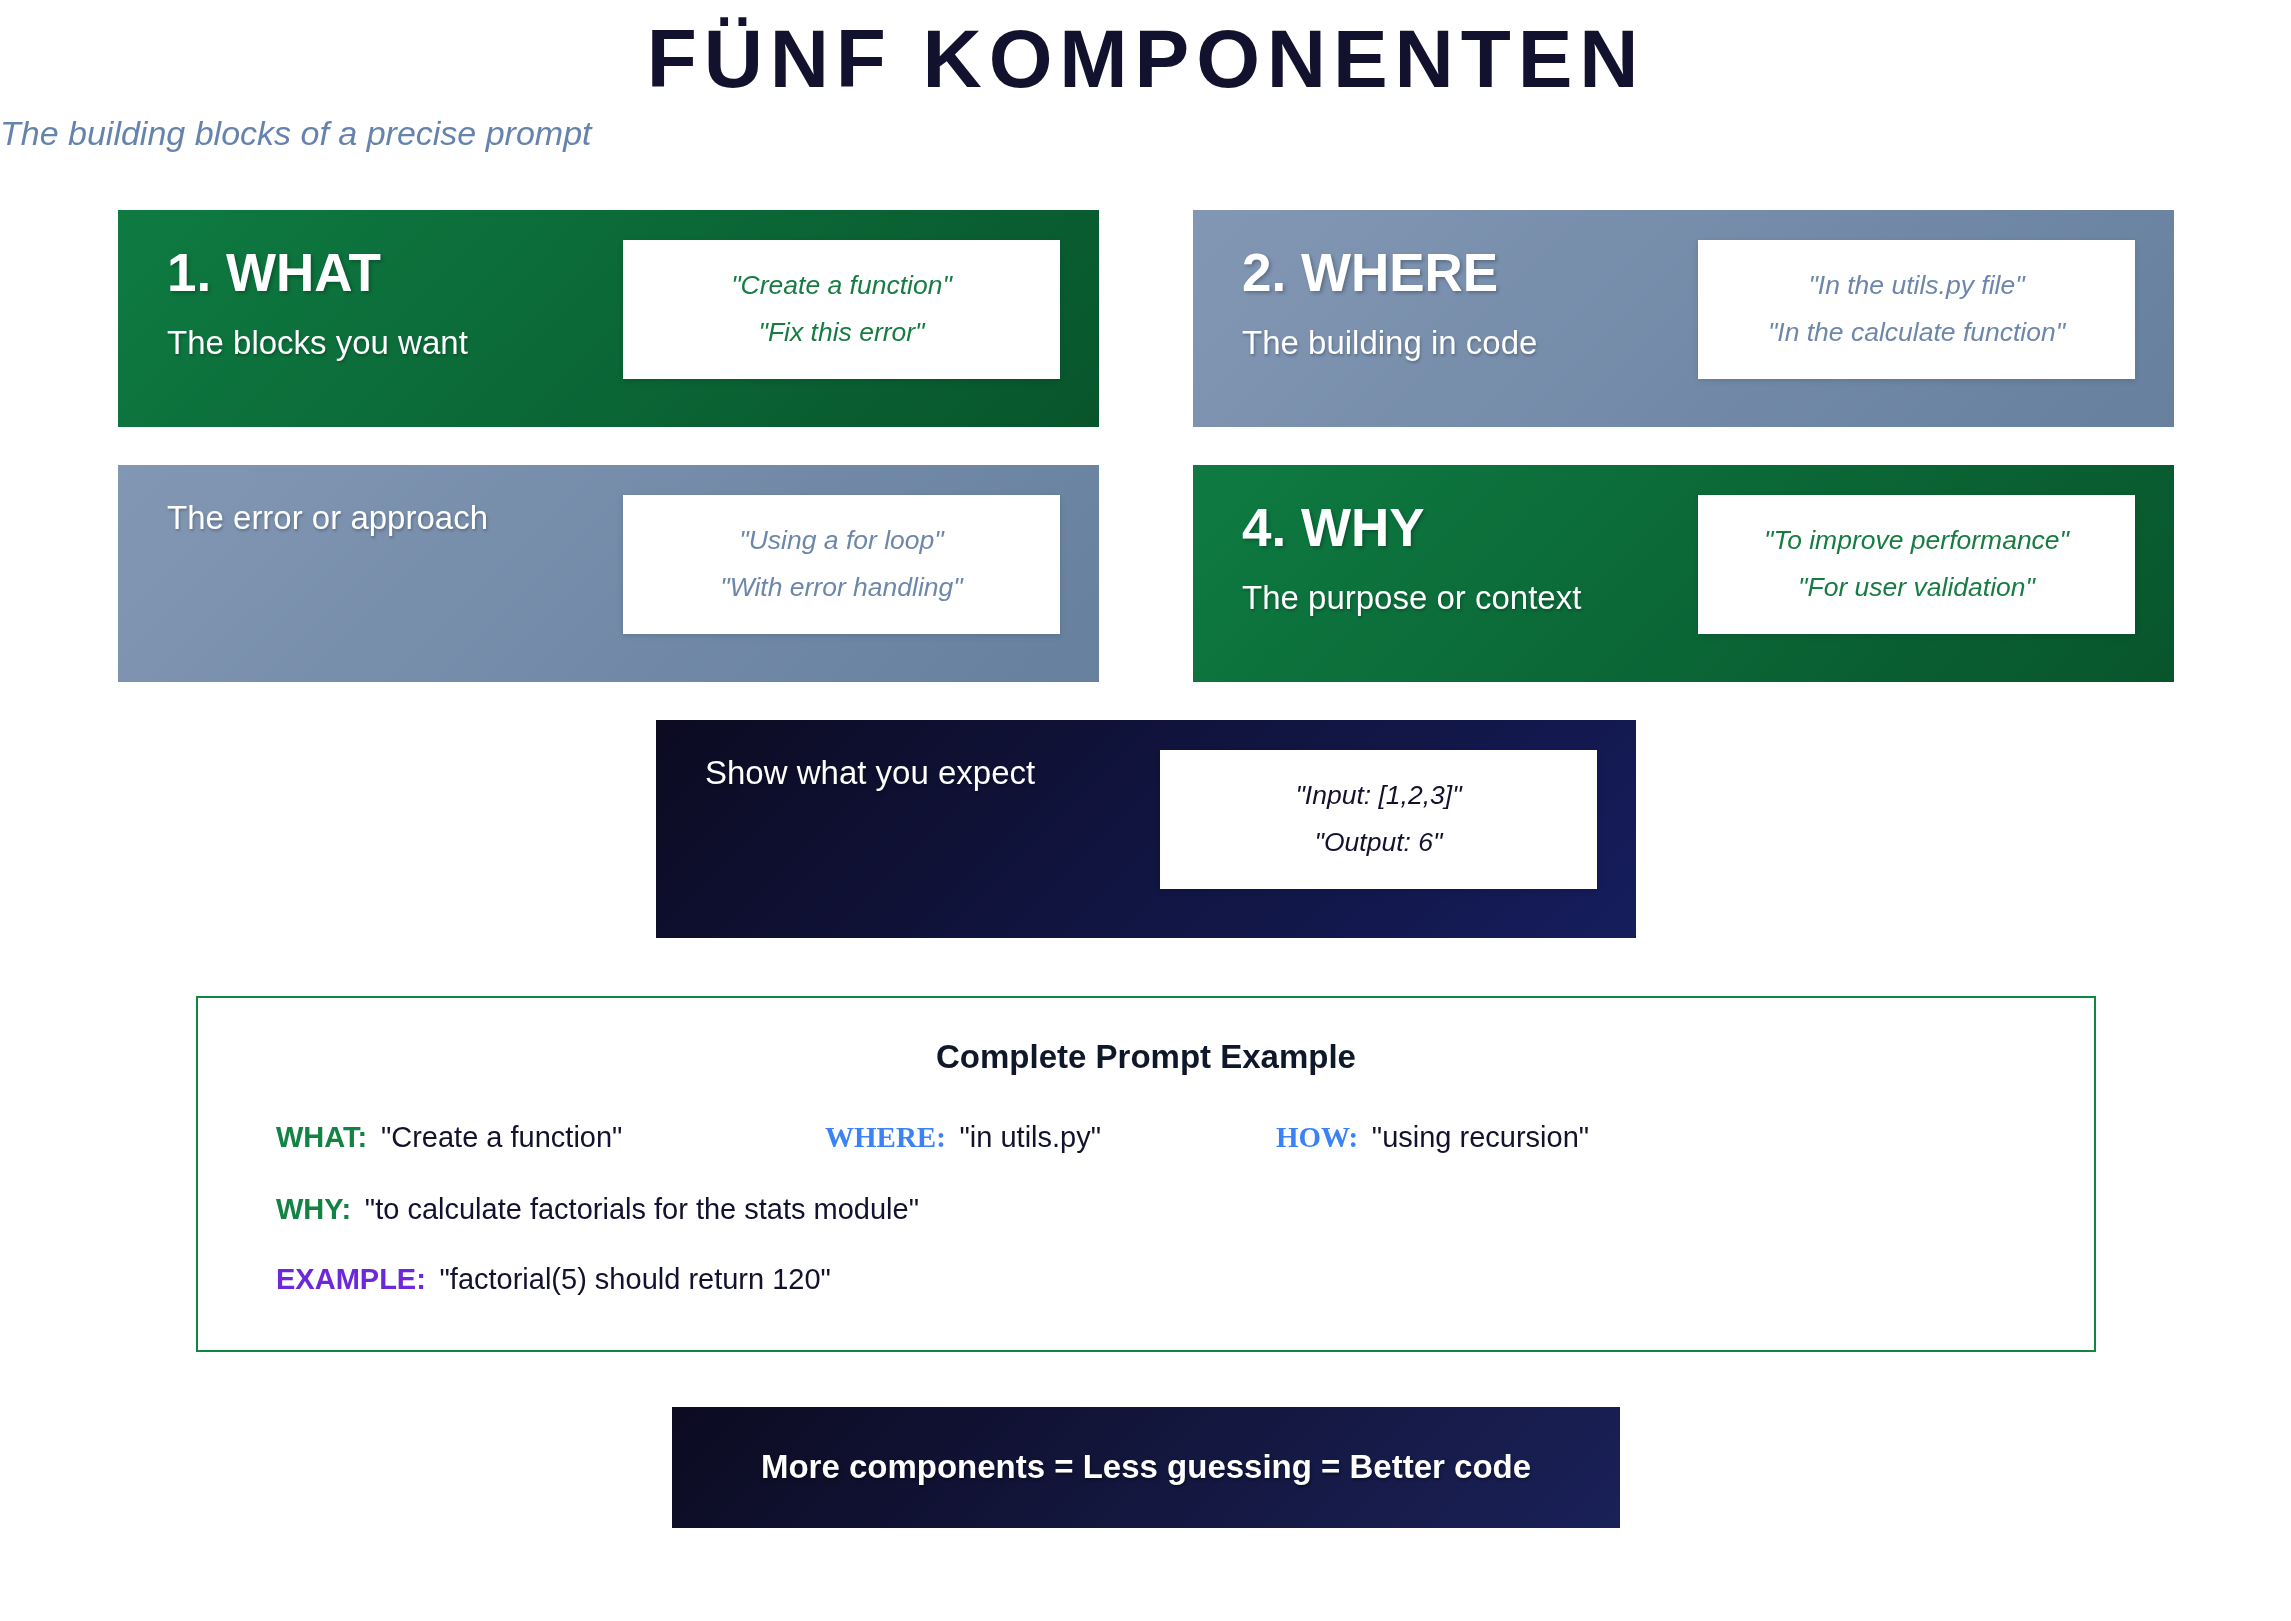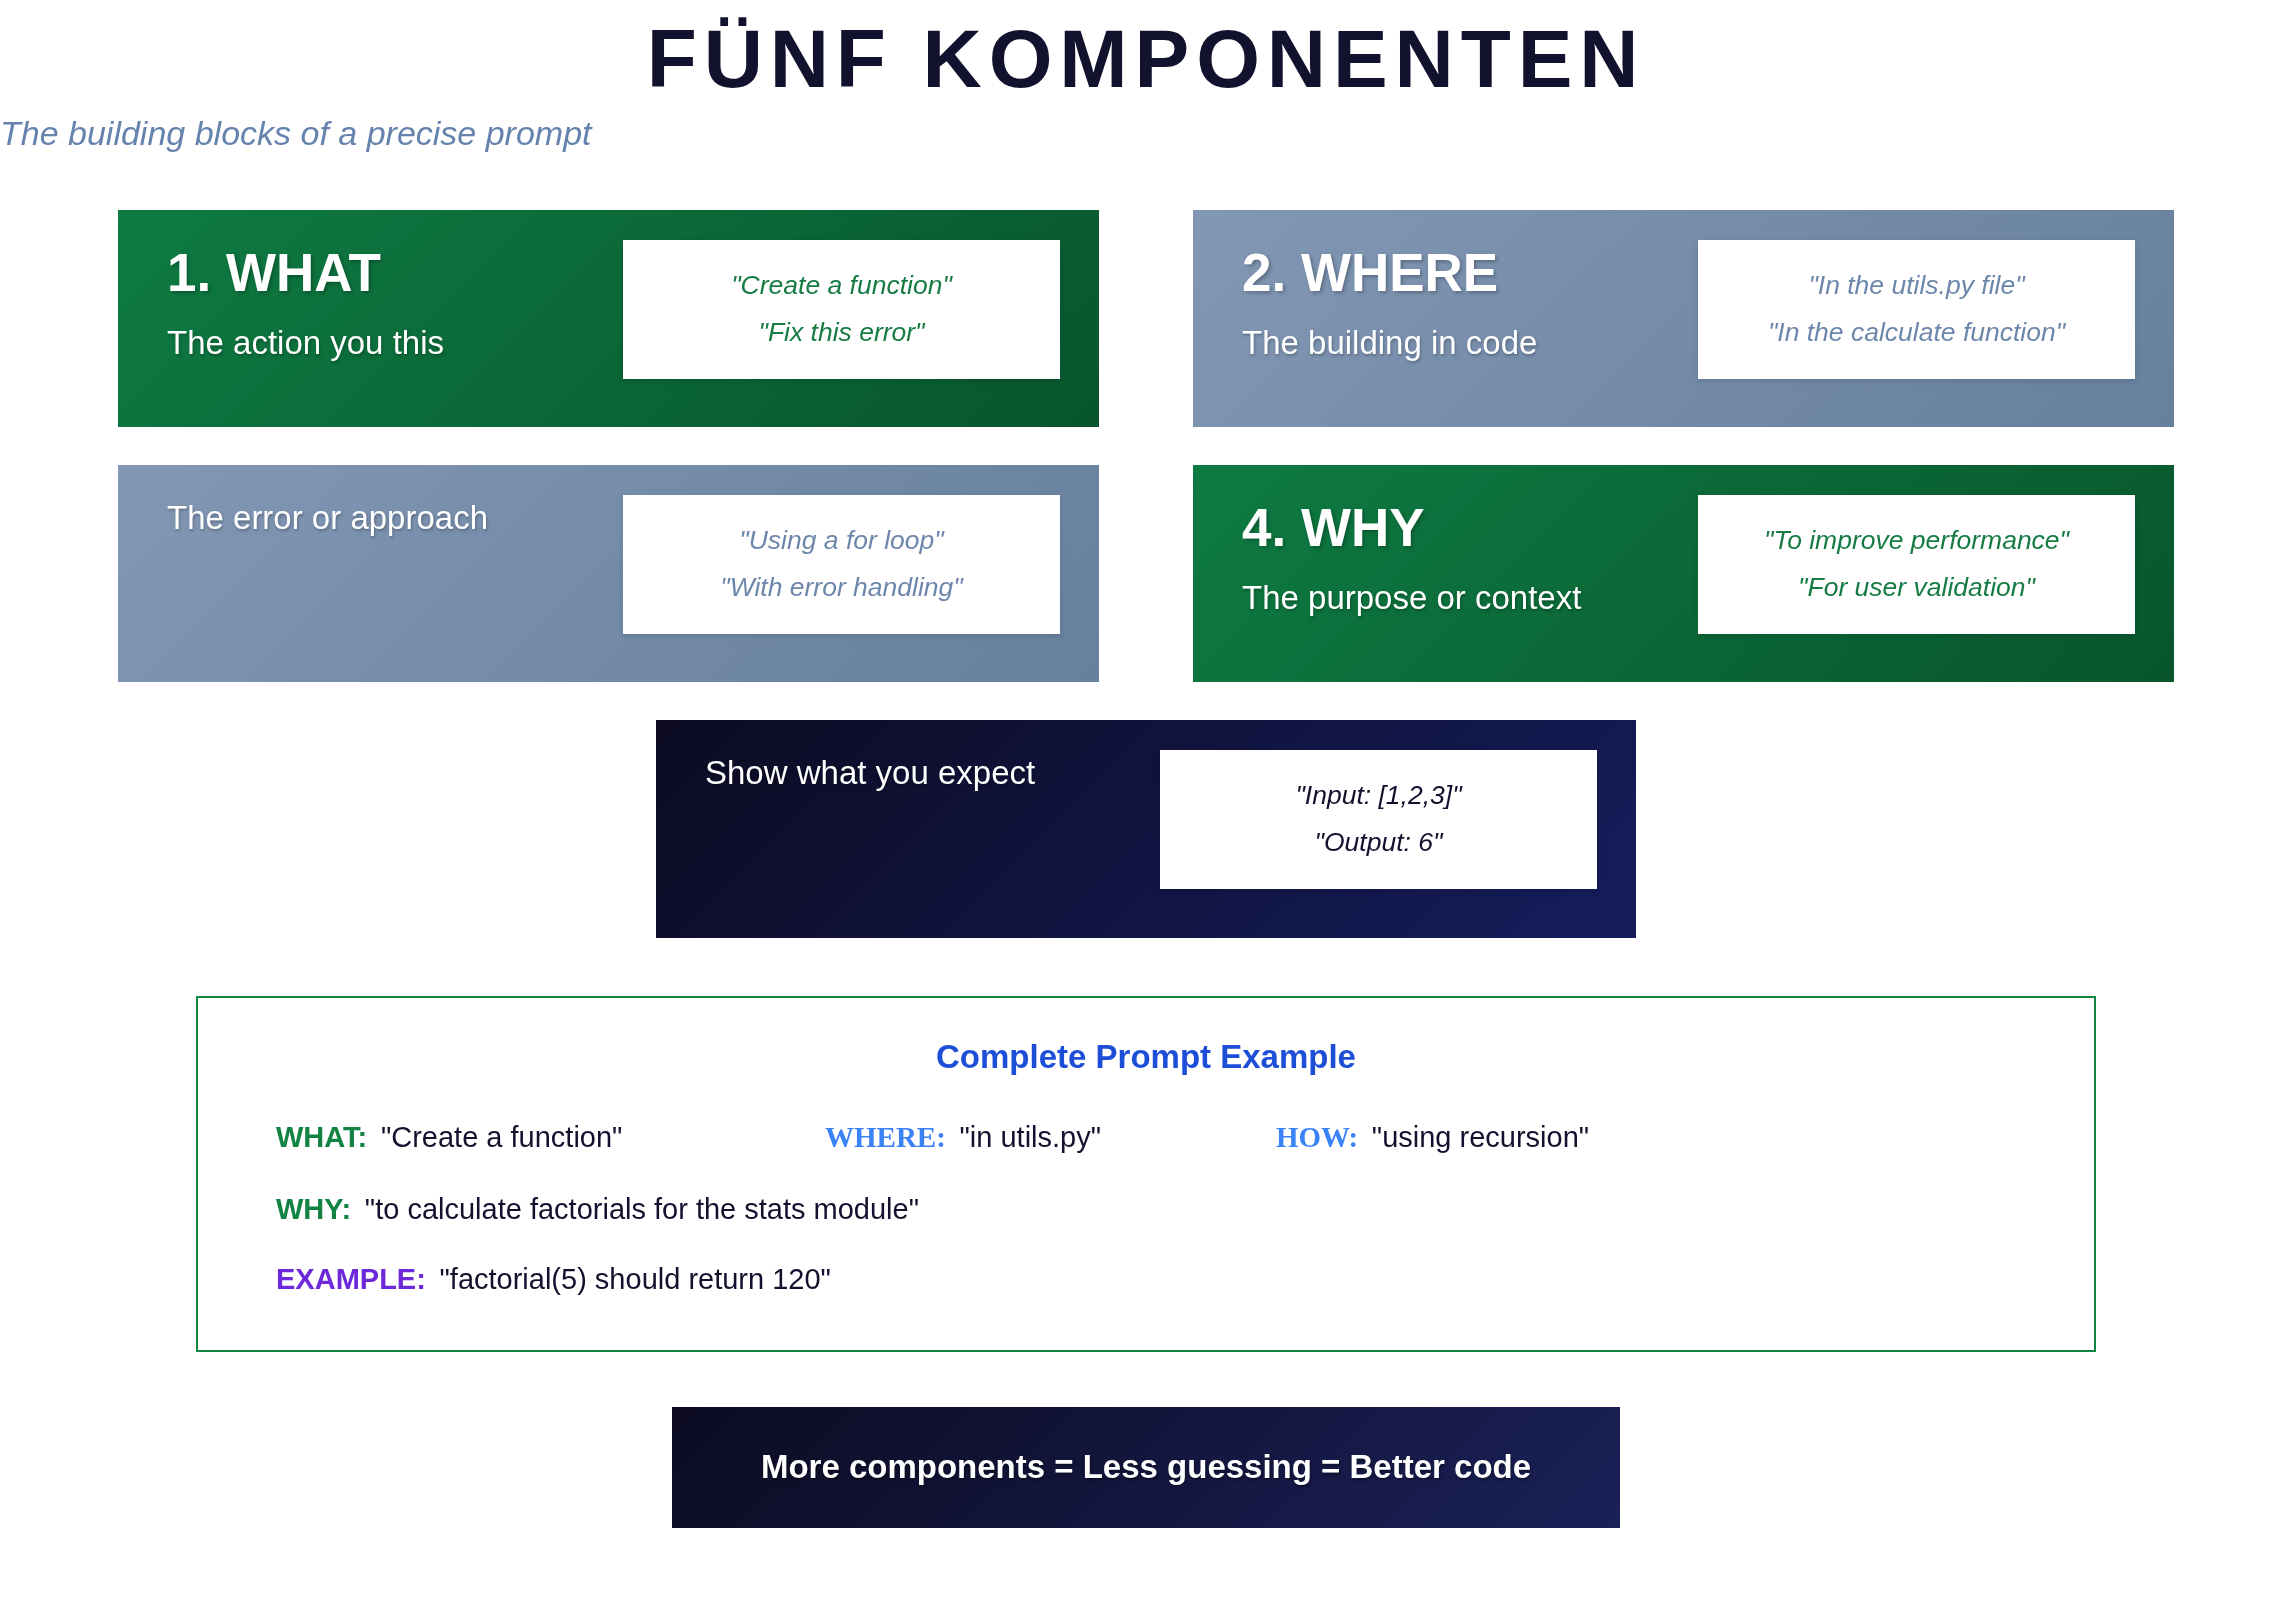--- a/index.html
+++ b/index.html
@@ -150,7 +150,7 @@
       <div class="card green">
         <div class="card-text">
           <div class="card-title">1. WHAT</div>
-          <div class="card-desc">The action you this</div>
+          <div class="card-desc">The blocks you want</div>
         </div>
         <div class="example-box">
           <div class="quote quote-green">"Create a function"</div>

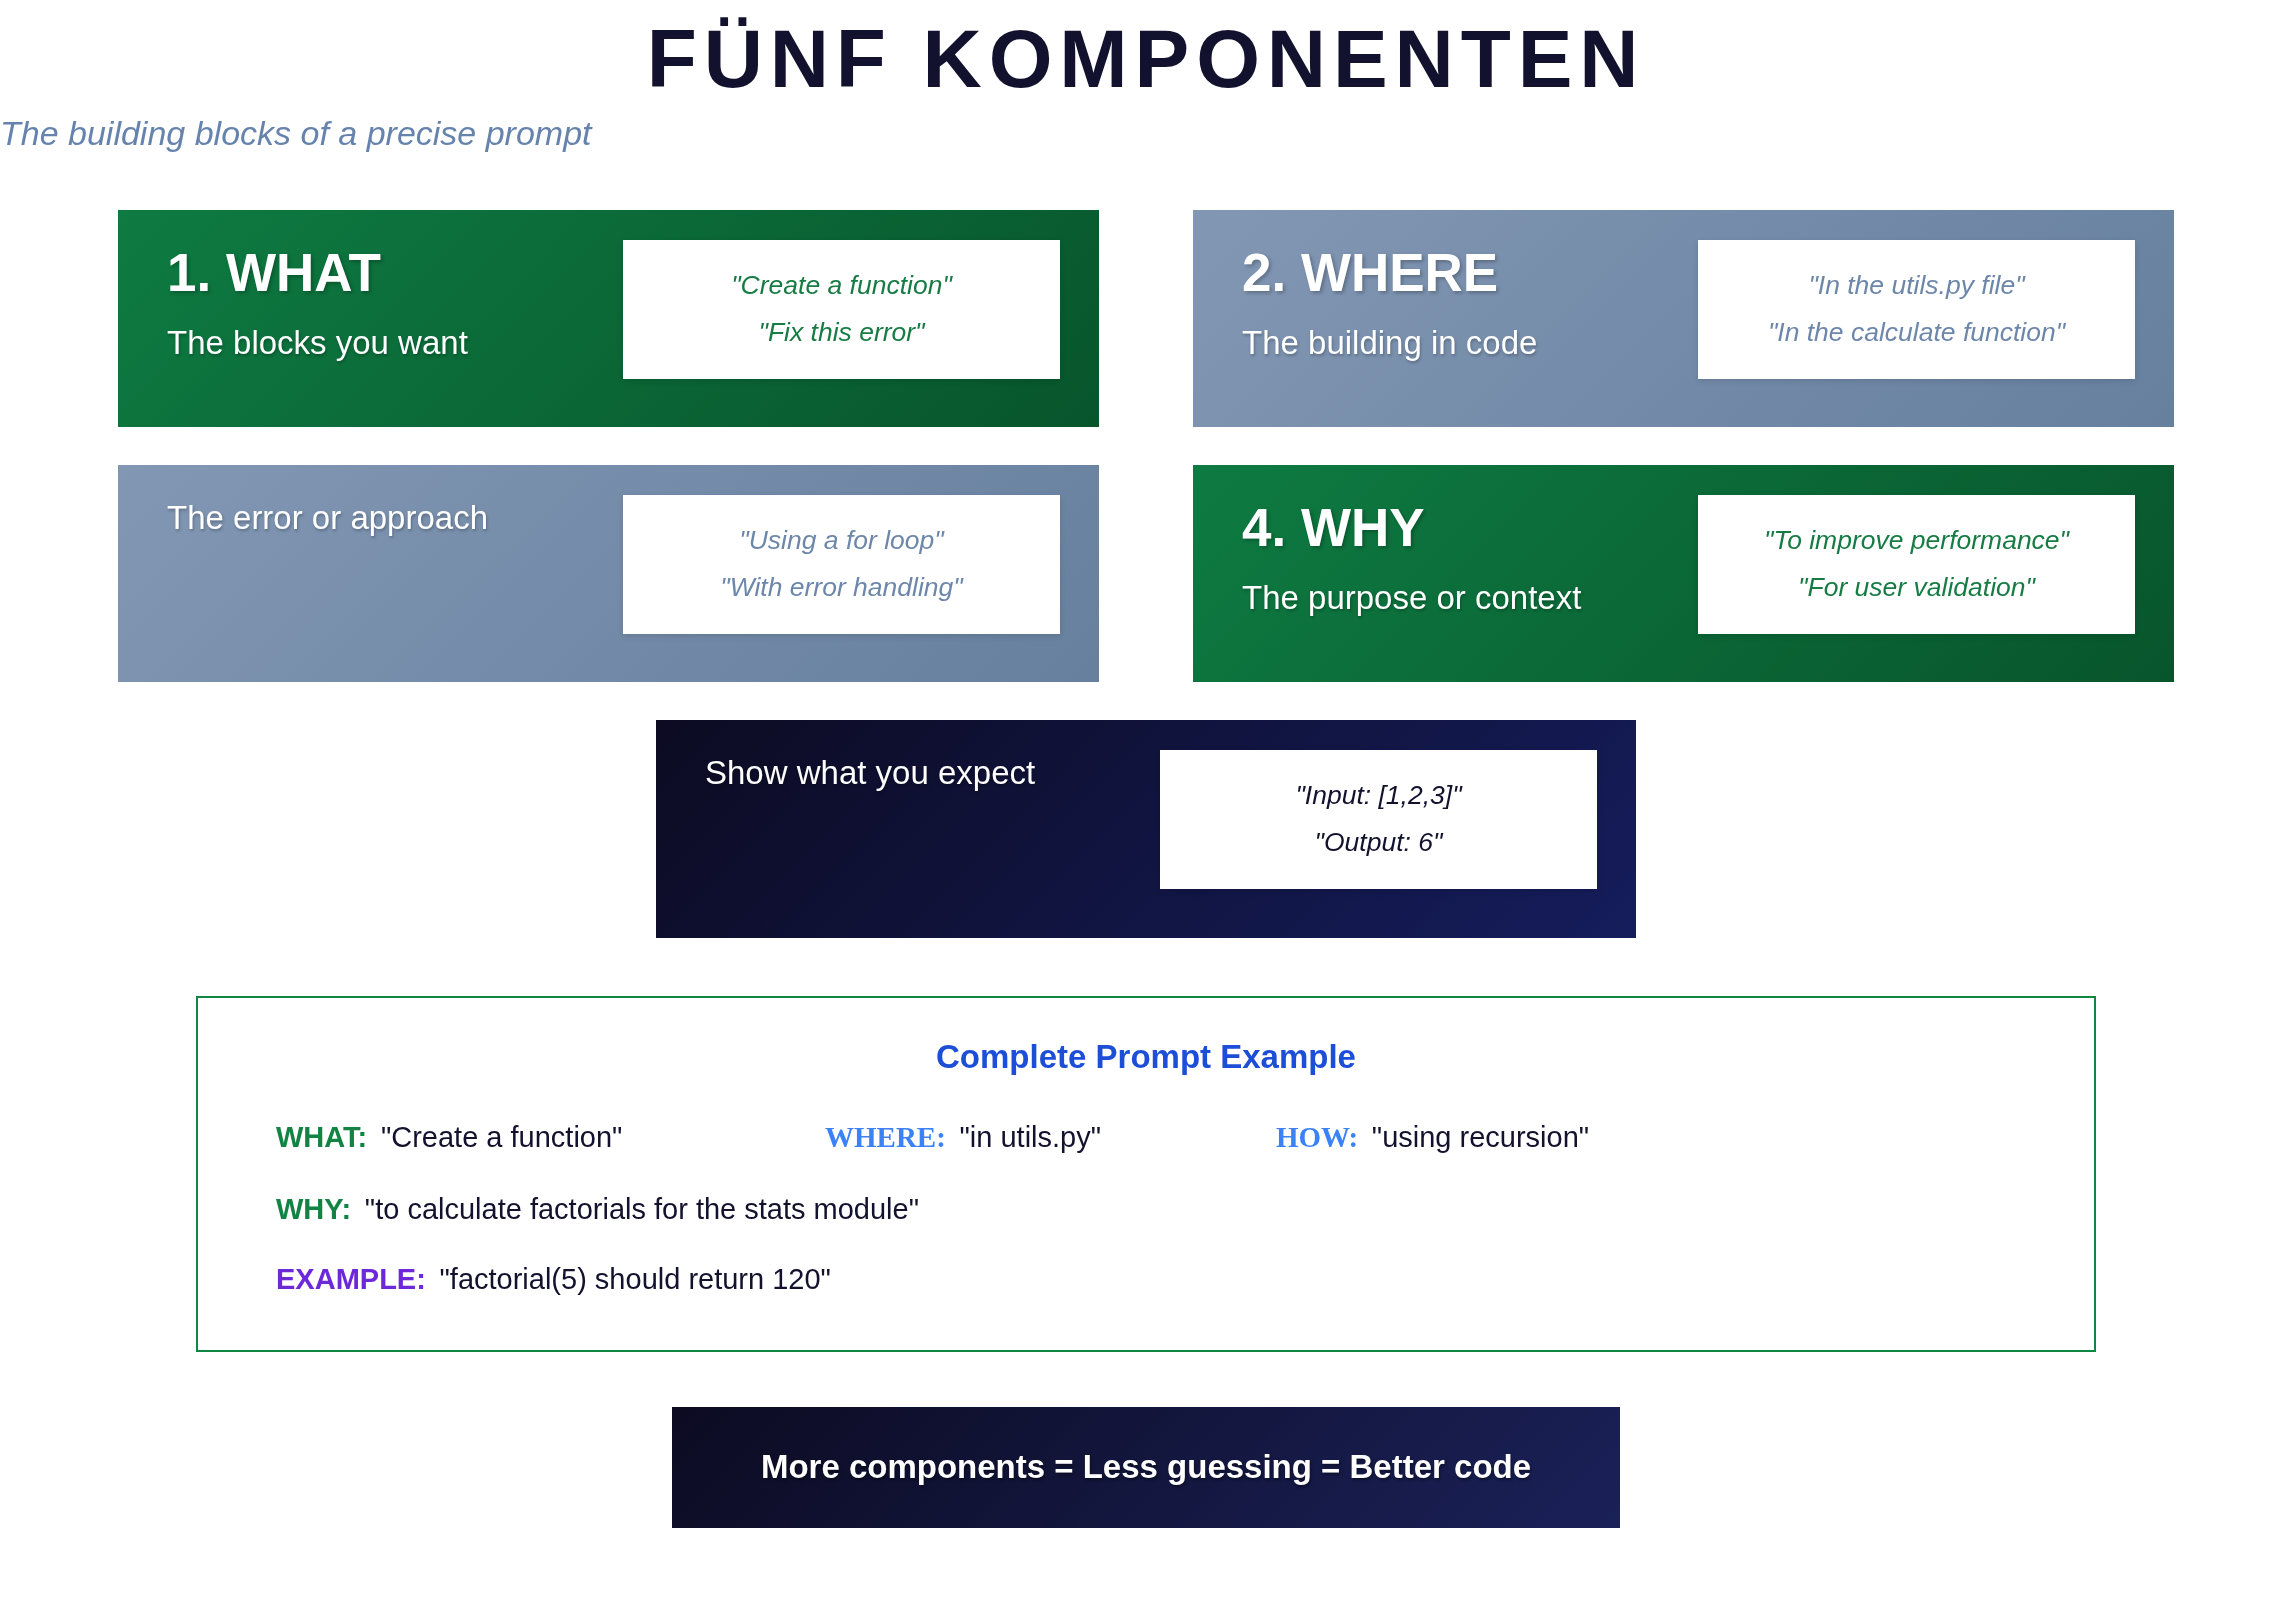--- a/index.html
+++ b/index.html
@@ -98,7 +98,7 @@
     text-align: center;
     font-size: 33px;
     font-weight: 700;
-    color: #1d4ed8;
+    color: #0f172a;
     line-height: 1.1;
   }
   .pe-row {

